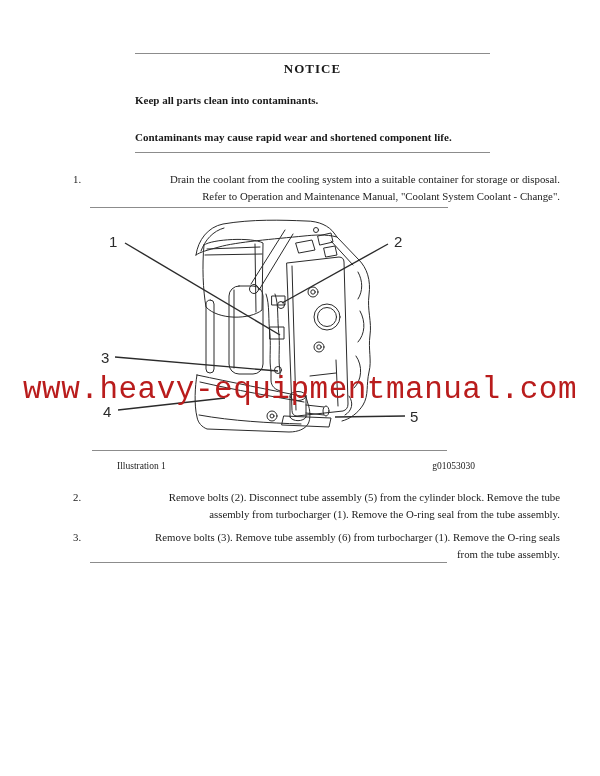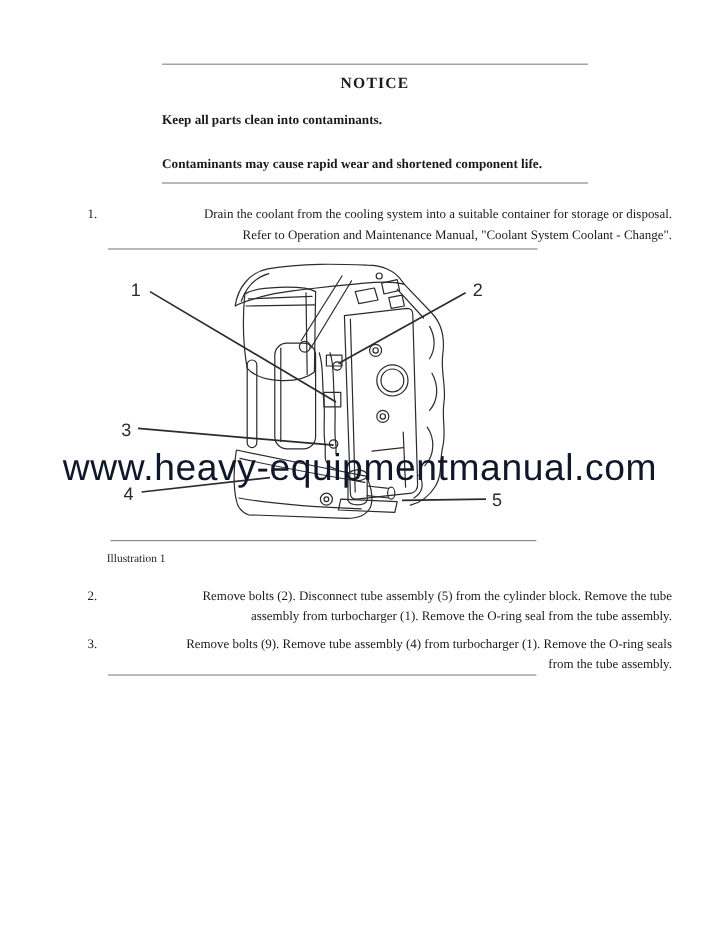--- a/index.html
+++ b/index.html
@@ -157,7 +157,7 @@
     </svg>
   </div>
 
-  <div class="watermark" style="color: #0f172a;">www.heavy-equipmentmanual.com</div>
+  <div class="watermark" style="color: #b91c1c; font-family: Liberation Mono, monospace;">www.heavy-equipmentmanual.com</div>
 
   <div class="rule" style="left:92px; top:450px; width:355px;"></div>
   <div class="caption caption-left">Illustration 1</div>

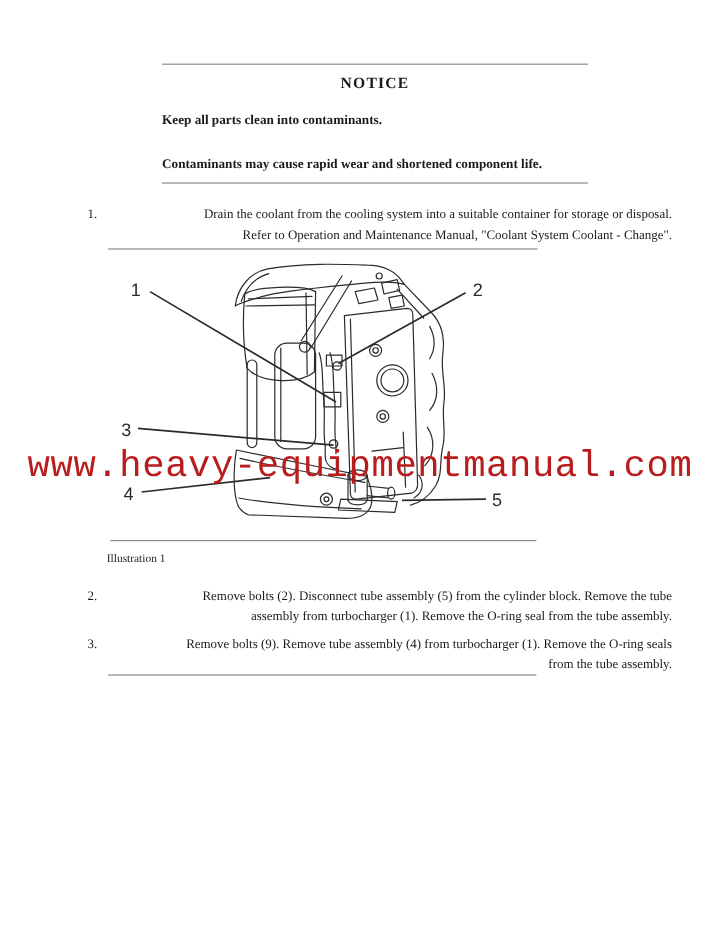--- a/index.html
+++ b/index.html
@@ -39,7 +39,7 @@
     font-size:15px; fill:#2b2b2b; stroke:none;
   }
   .caption {
-    position:absolute; font-size:9.5px; color:#222222;
+    position:absolute; font-size:9.5px; color:#222222;margin-left:28px;
   }
   .caption-left { left:89px; top:461px; }
   .caption-right { left:247px; top:461px; width:200px; text-align:right; }

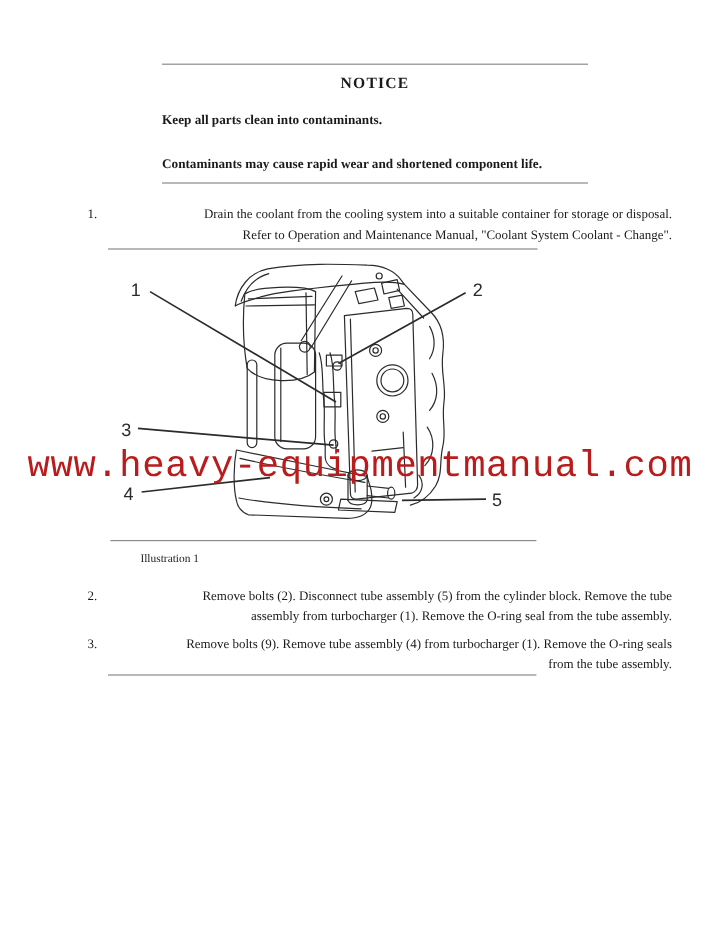--- a/index.html
+++ b/index.html
@@ -161,6 +161,7 @@
 
   <div class="rule" style="left:92px; top:450px; width:355px;"></div>
   <div class="caption caption-left">Illustration 1</div>
+  <div class="caption caption-right">g01053030</div>
 
   <div class="step" style="top:489px;">
     <span class="step-num">2.</span>

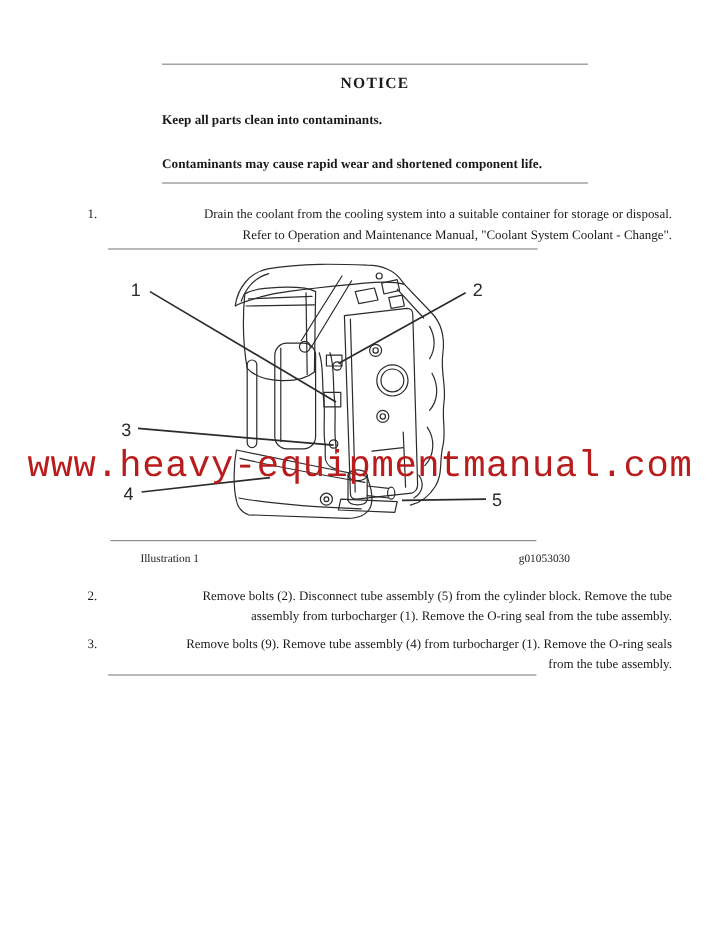--- a/index.html
+++ b/index.html
@@ -171,7 +171,7 @@
 
   <div class="step" style="top:529px;">
     <span class="step-num">3.</span>
-    <span class="step-text">Remove bolts (9). Remove tube assembly (4) from turbocharger (1). Remove the O-ring seals
+    <span class="step-text">Remove bolts (3). Remove tube assembly (6) from turbocharger (1). Remove the O-ring seals
 from the tube assembly.</span>
   </div>
 

